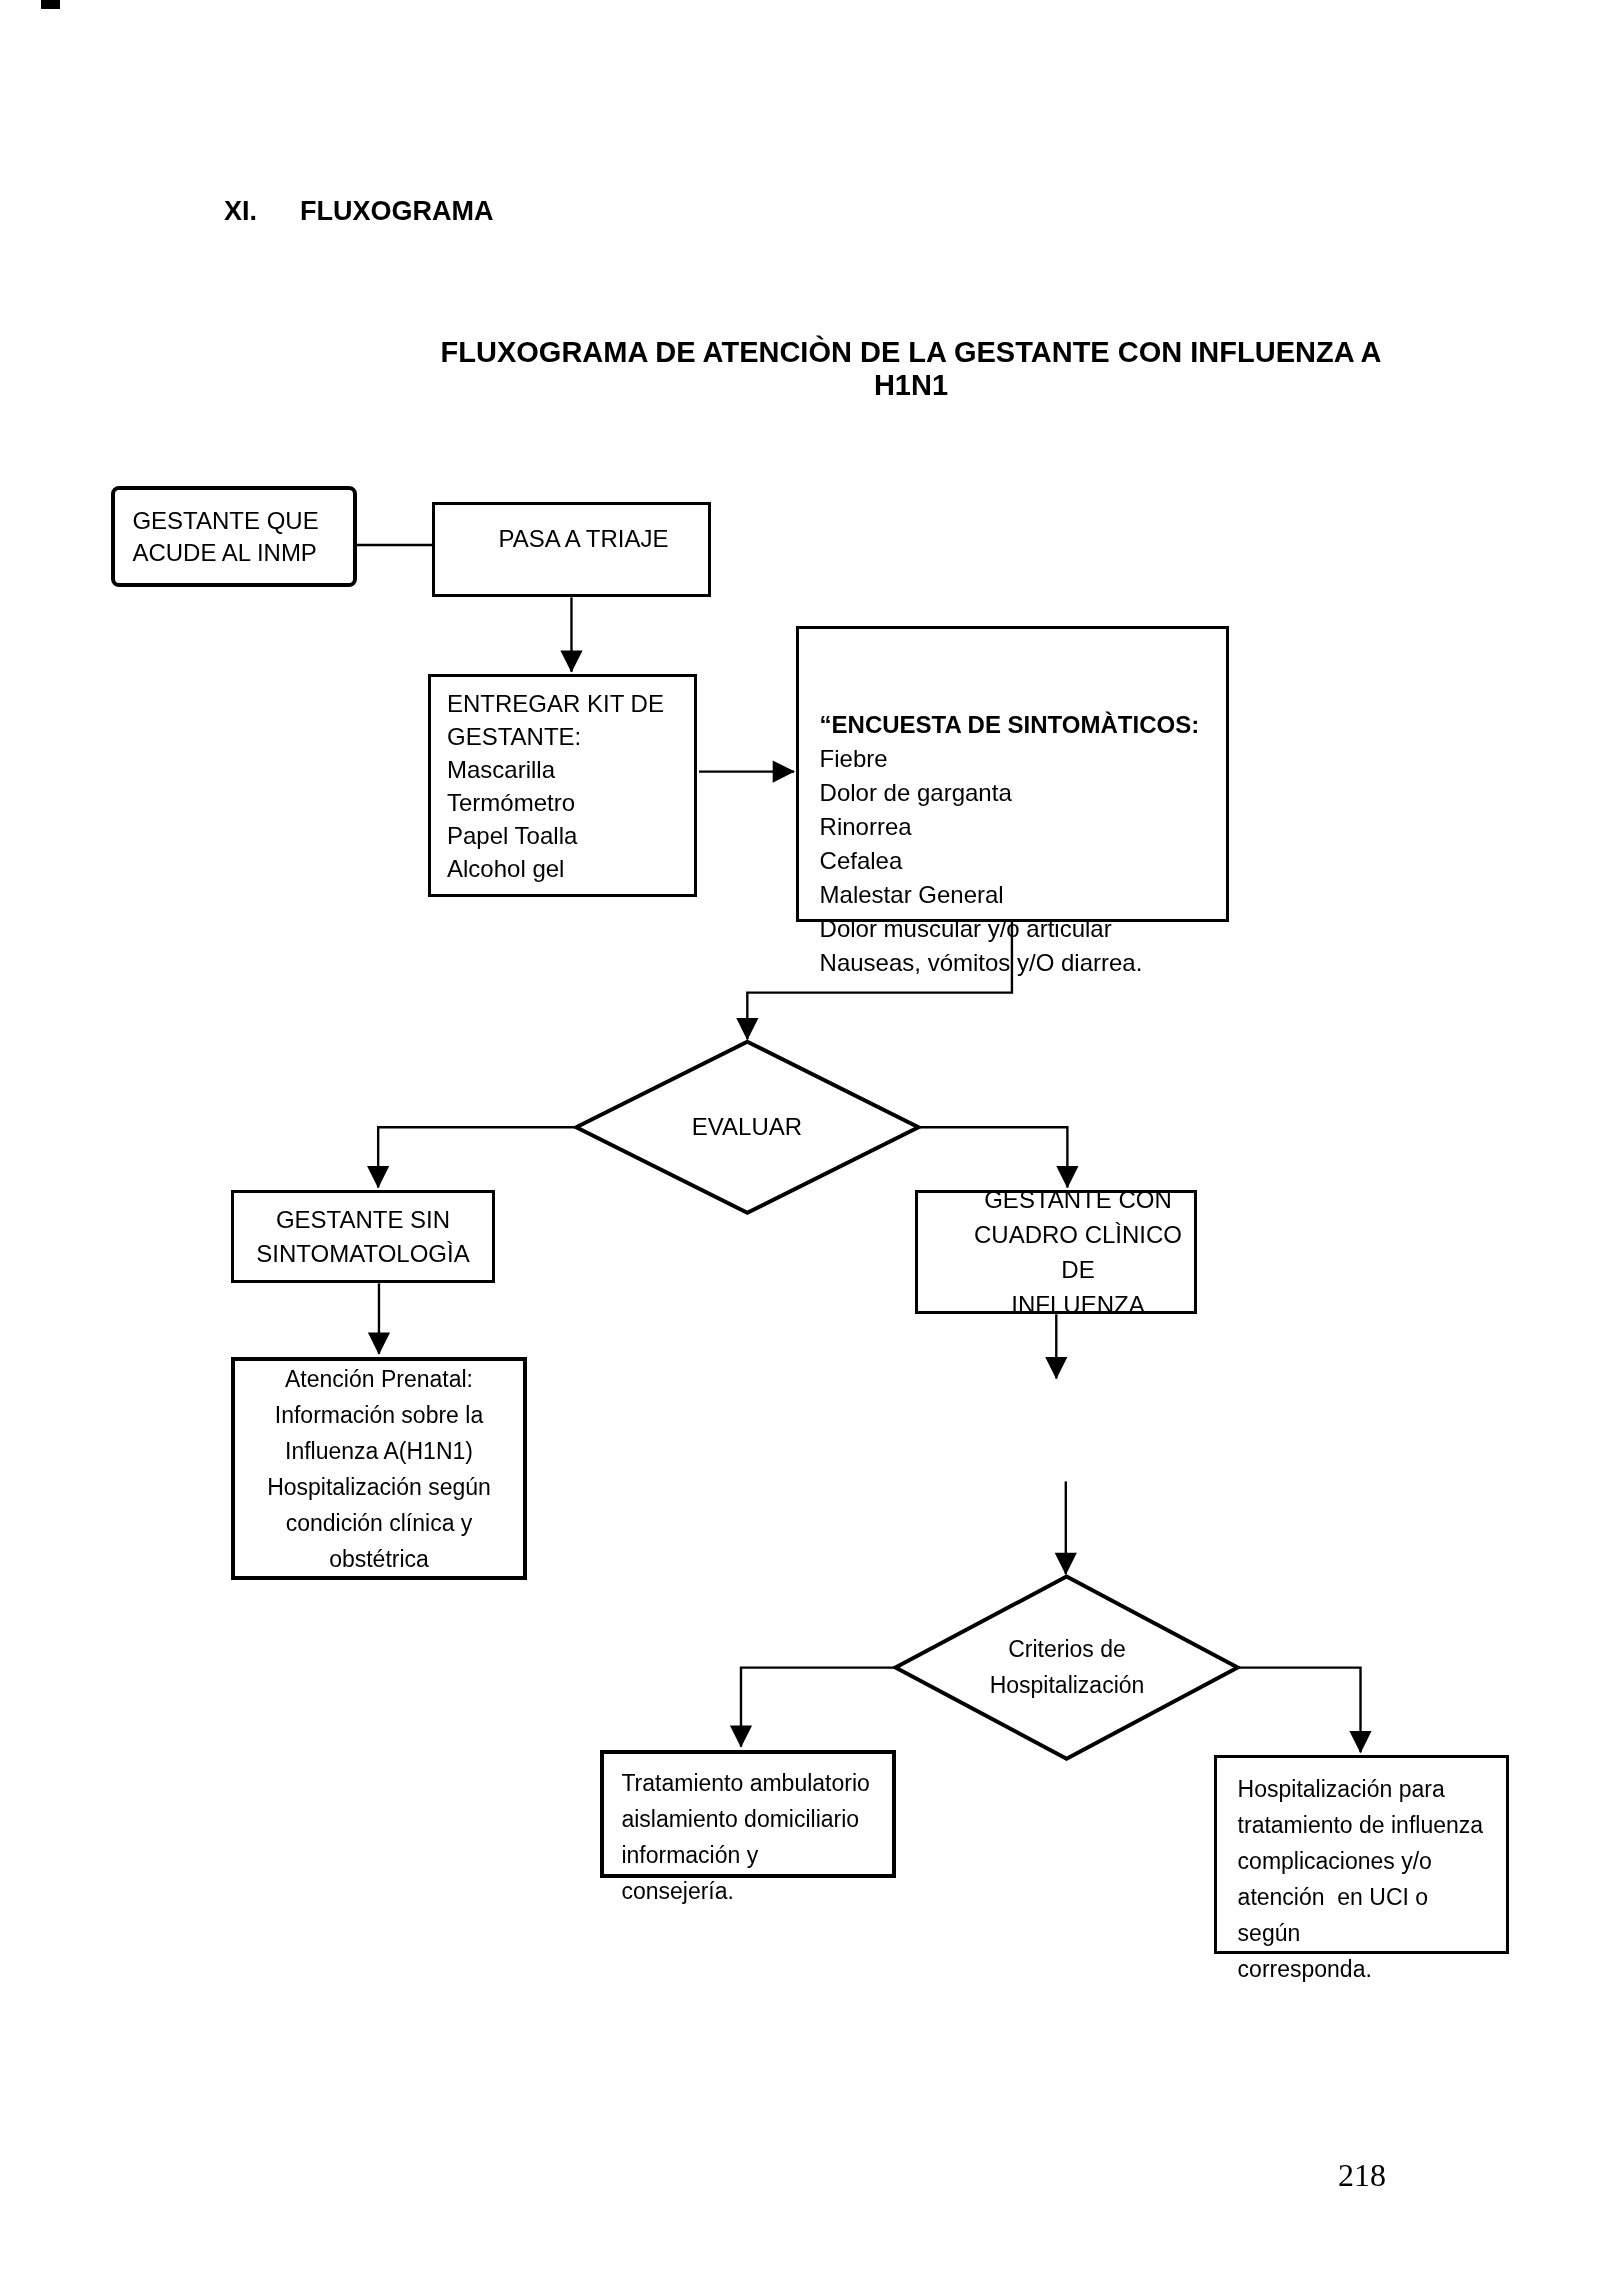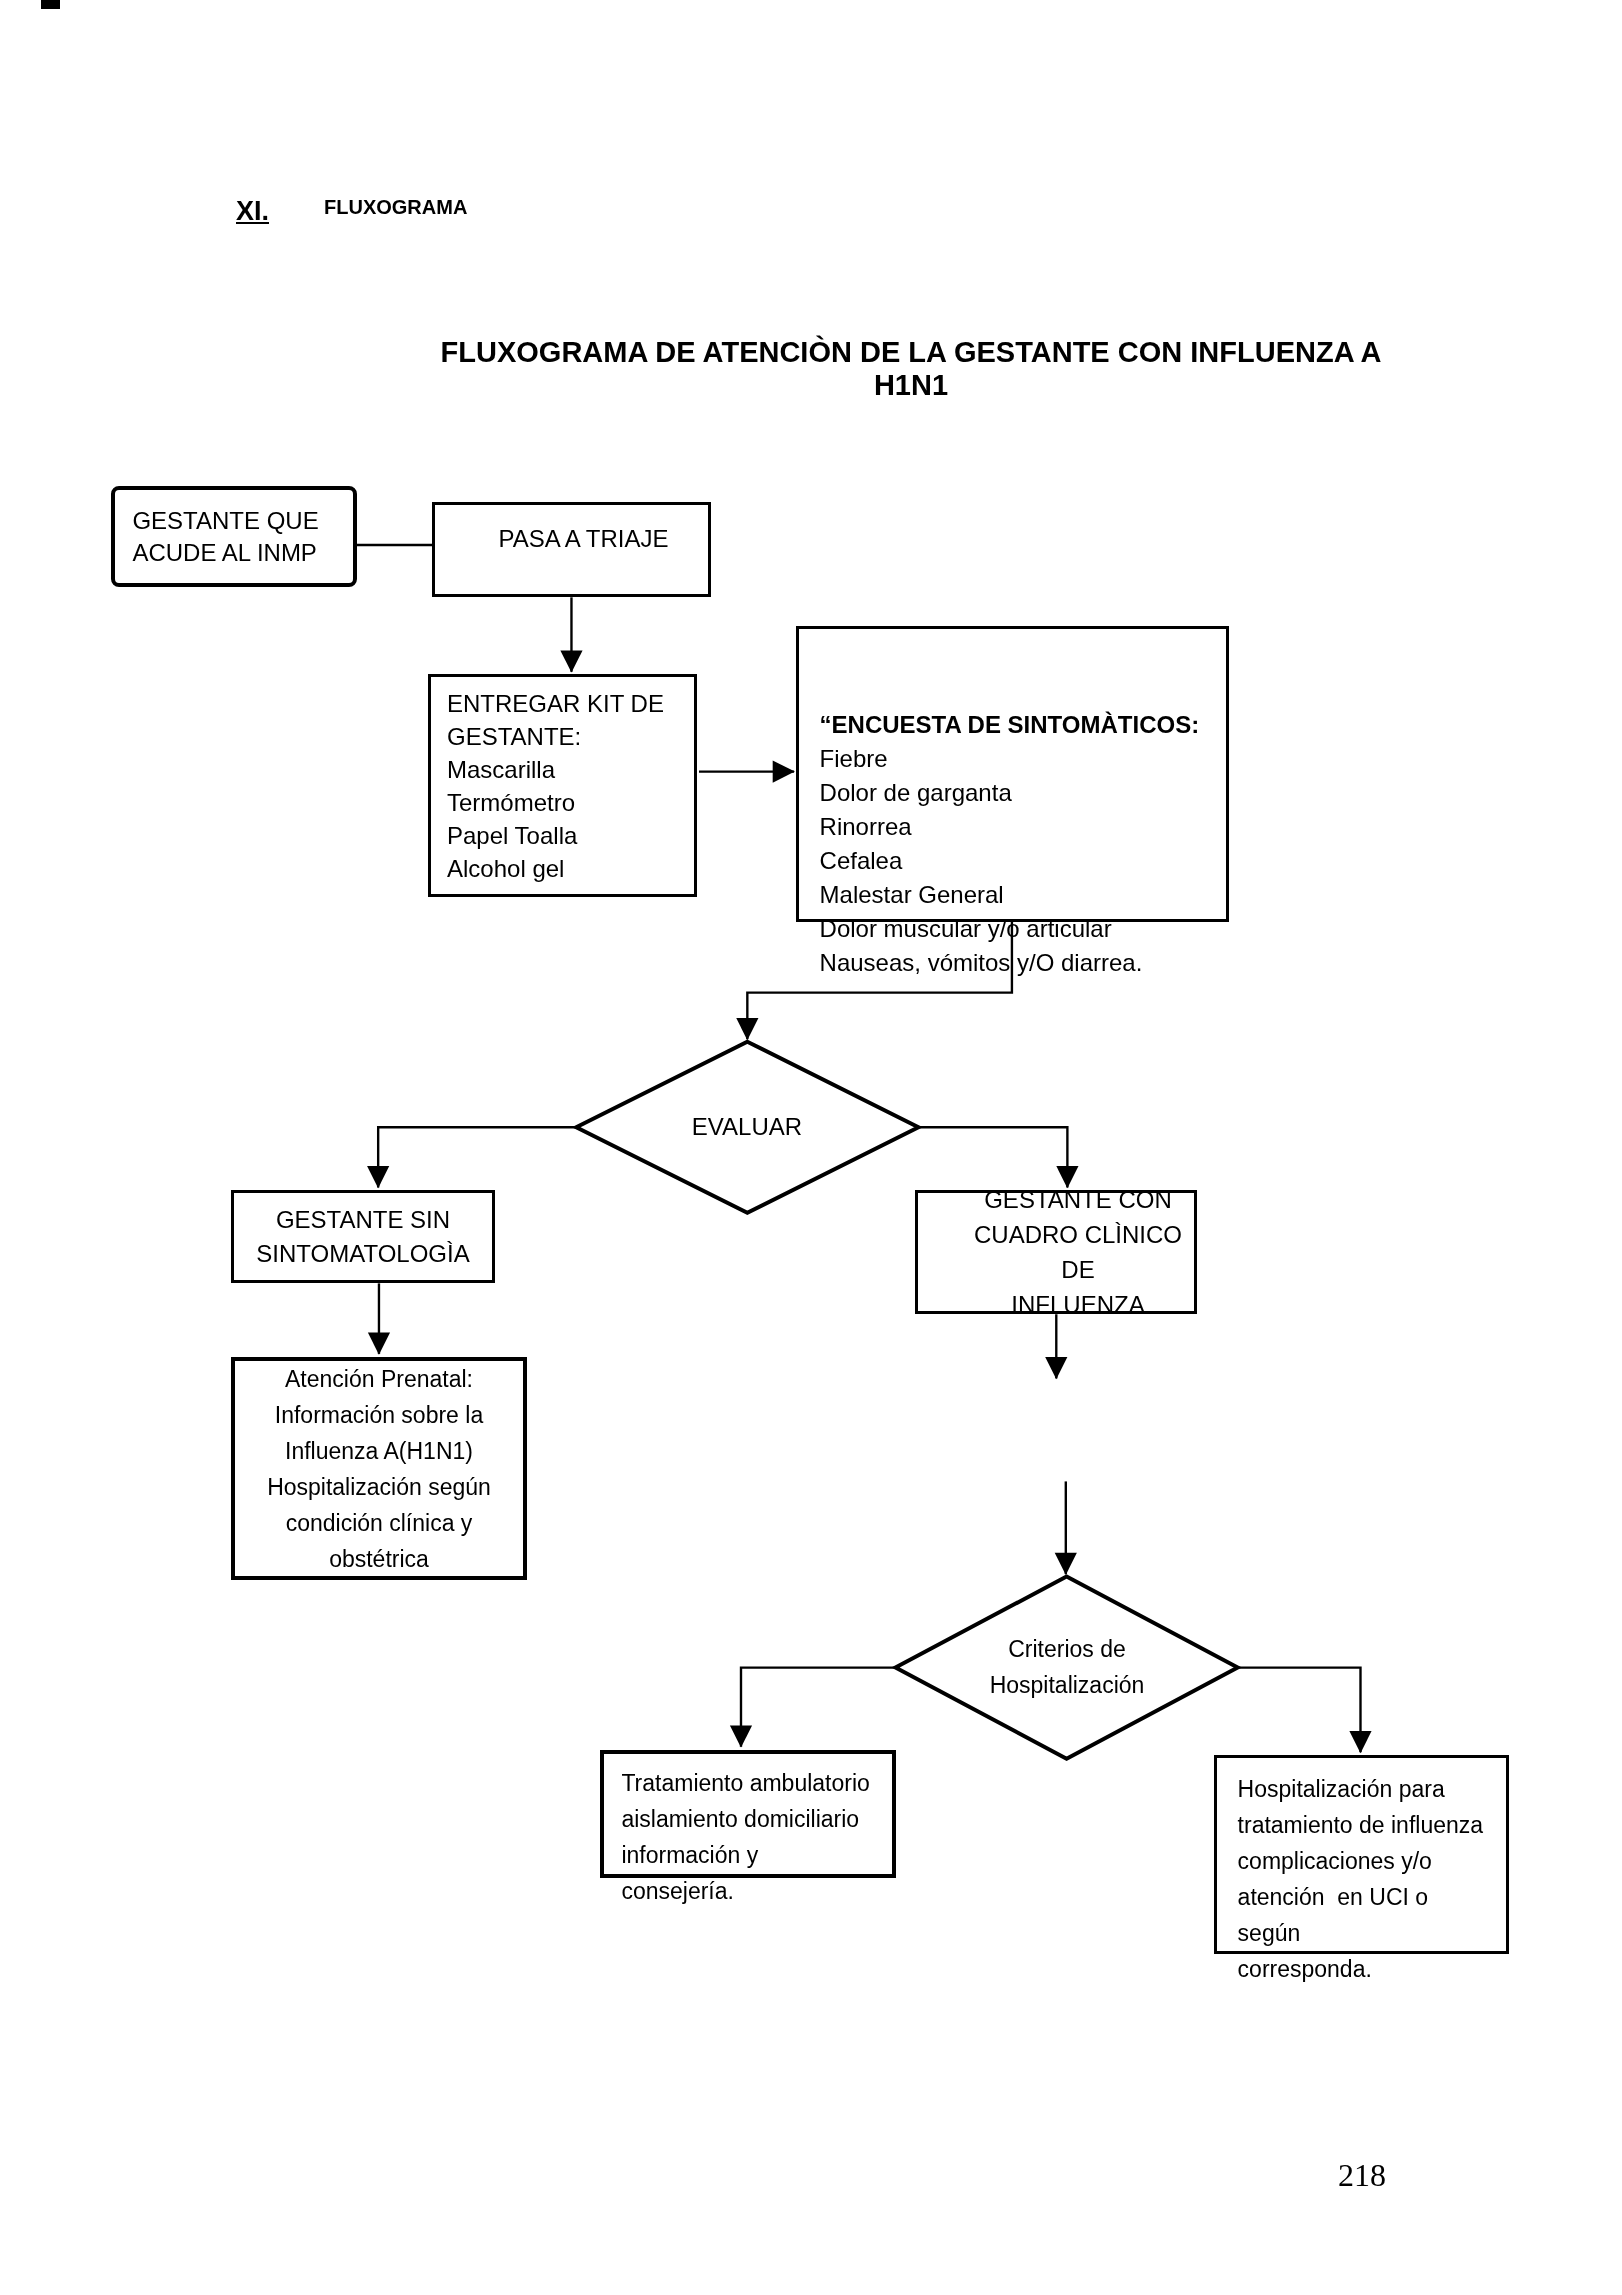--- a/index.html
+++ b/index.html
@@ -17,8 +17,8 @@
     background: #000;
   }
   .heading-num {
-    position: absolute; left: 236px; top: 196px;
-    font-size: 27px; font-weight: bold; white-space: pre-wrap; text-decoration: underline;
+    position: absolute; left: 224px; top: 196px;
+    font-size: 27px; font-weight: bold; white-space: pre-wrap;
   }
   .heading-txt {
     position: absolute; left: 324px; top: 196px;

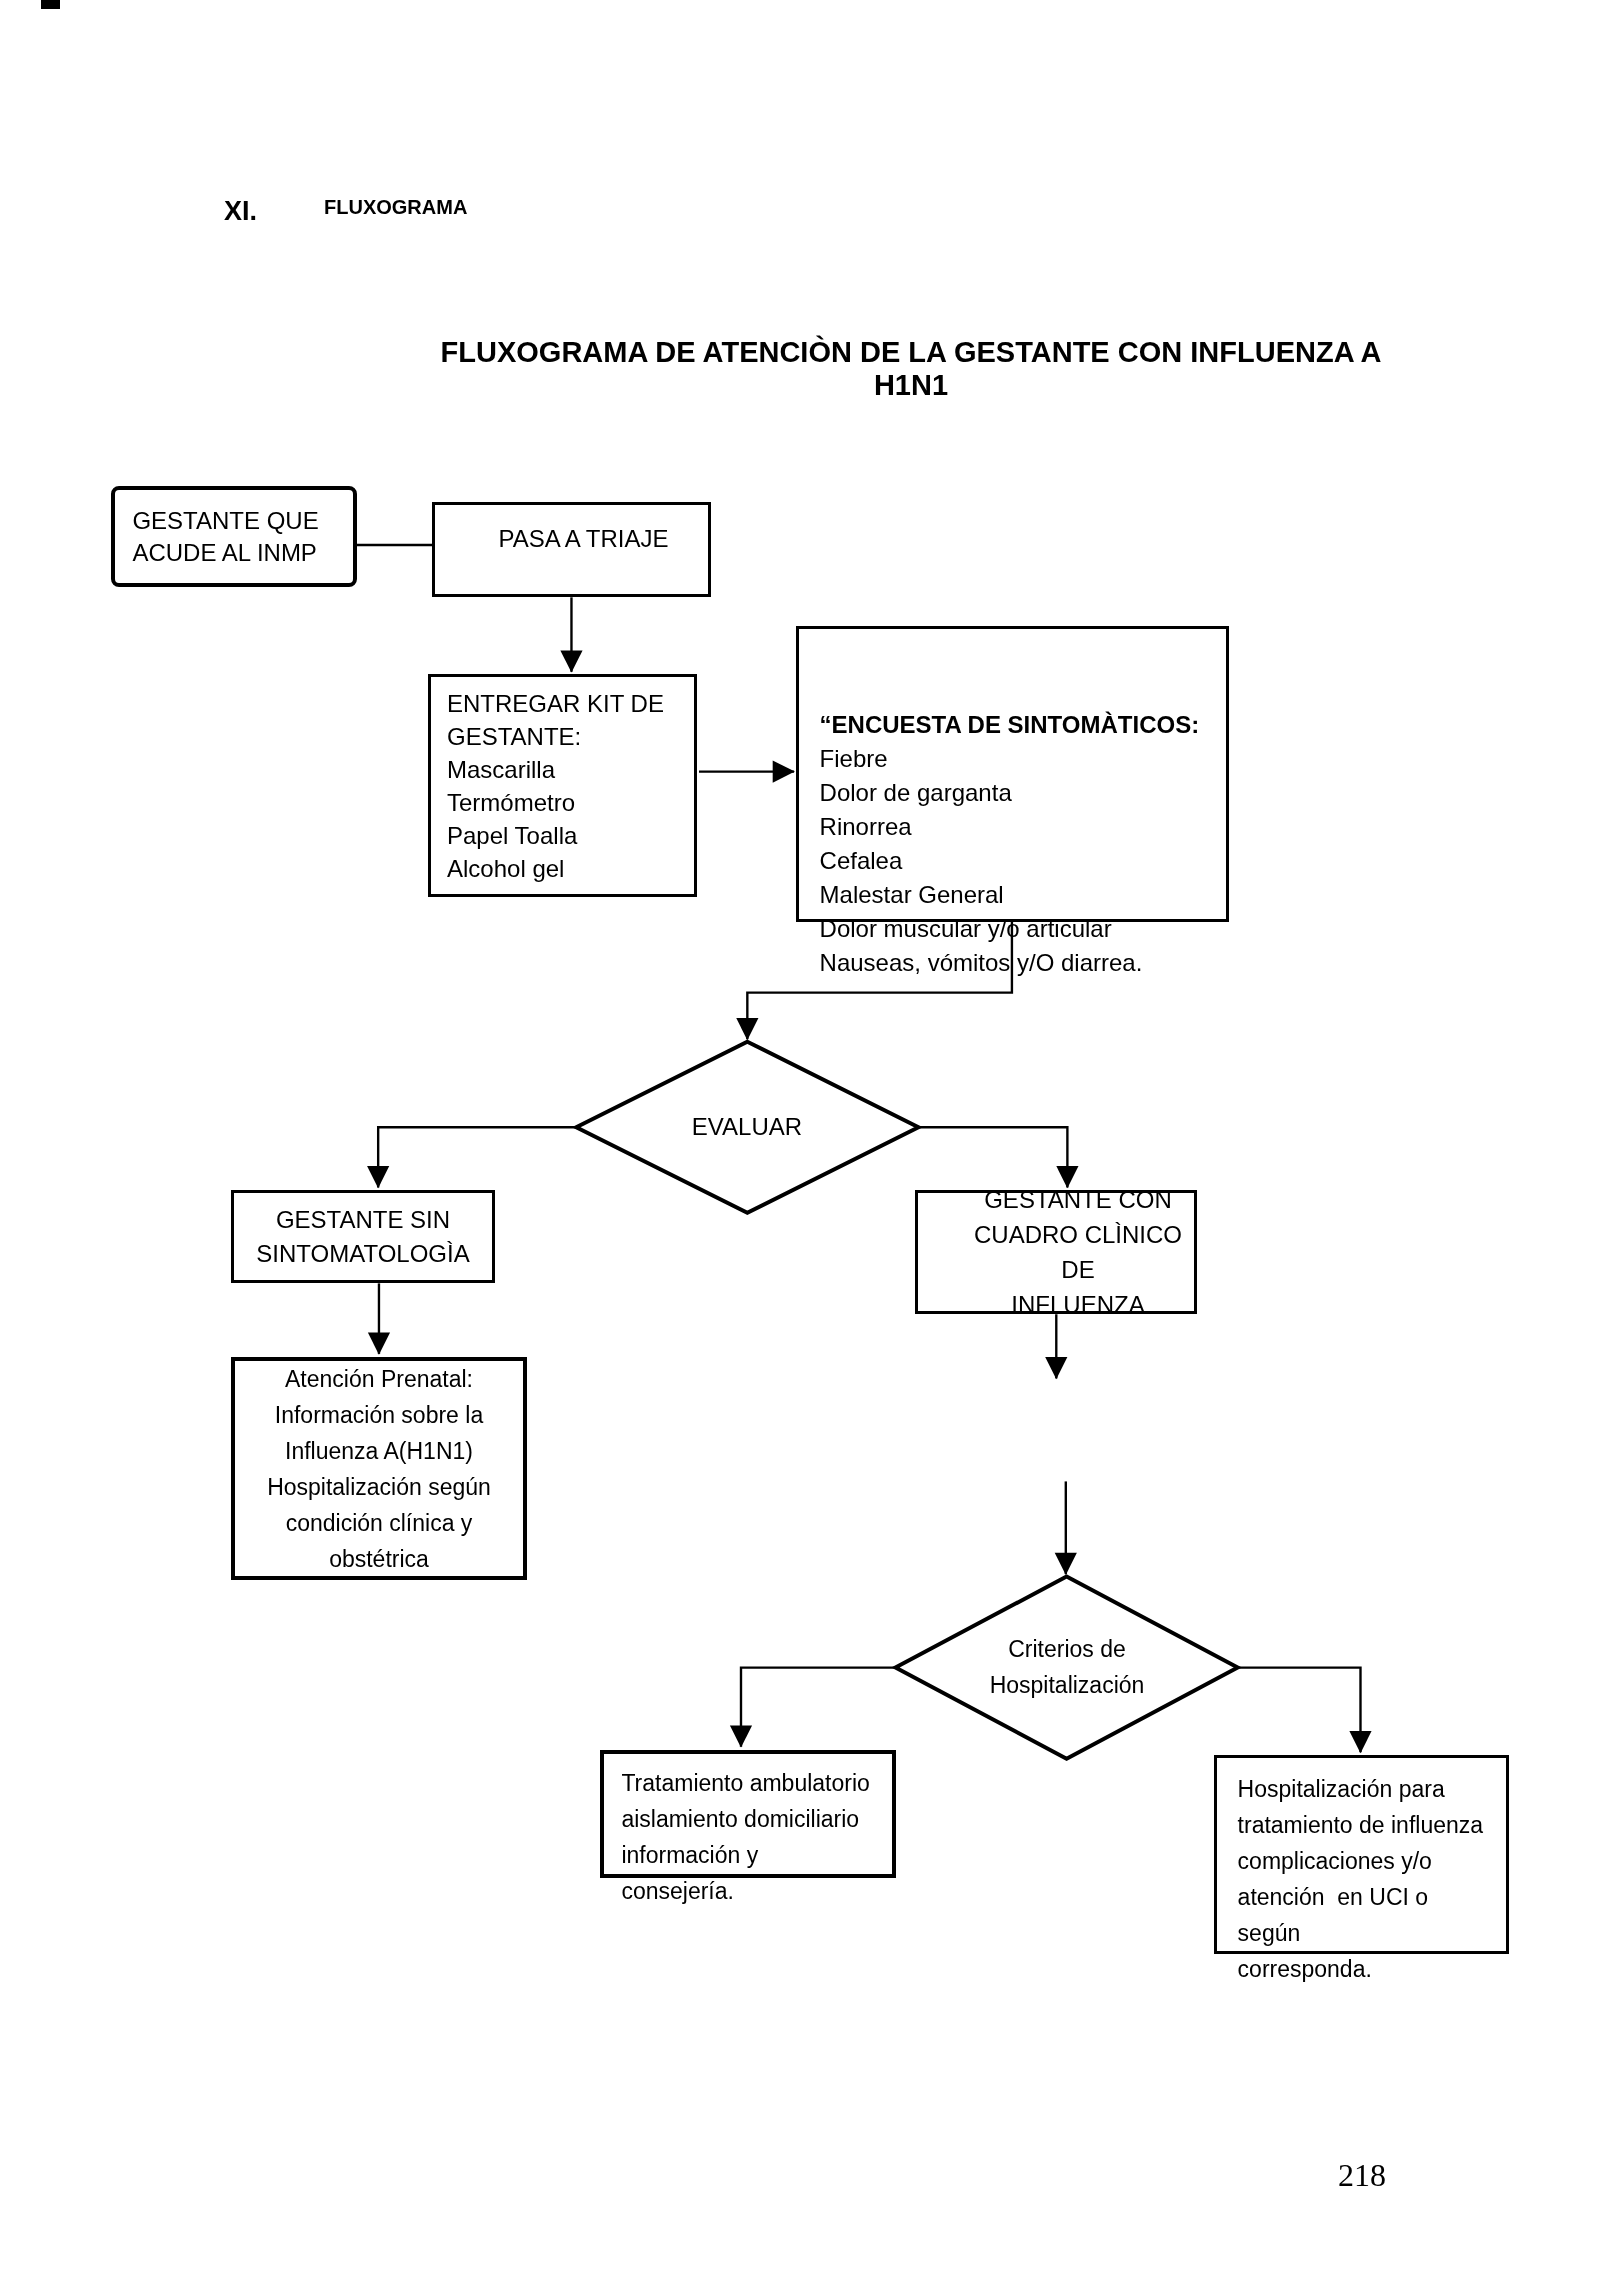--- a/index.html
+++ b/index.html
@@ -21,8 +21,8 @@
     font-size: 27px; font-weight: bold; white-space: pre-wrap;
   }
   .heading-txt {
-    position: absolute; left: 324px; top: 196px;
-    font-size: 20px; font-weight: bold; white-space: pre-wrap;
+    position: absolute; left: 300px; top: 196px;
+    font-size: 27px; font-weight: bold; white-space: pre-wrap;
   }
   .main-title {
     position: absolute; left: 412px; top: 336px; width: 998px;

